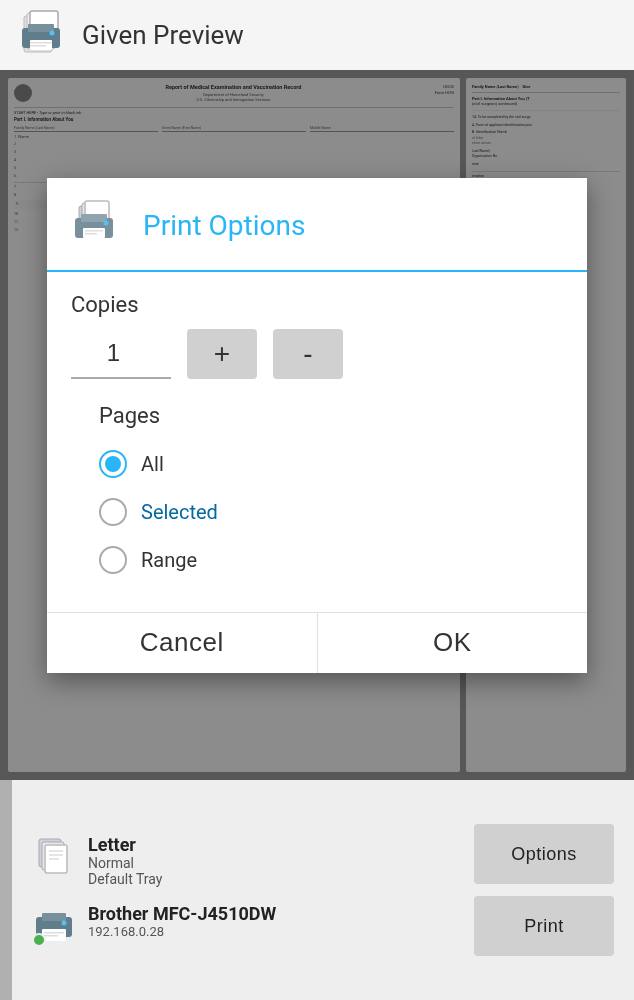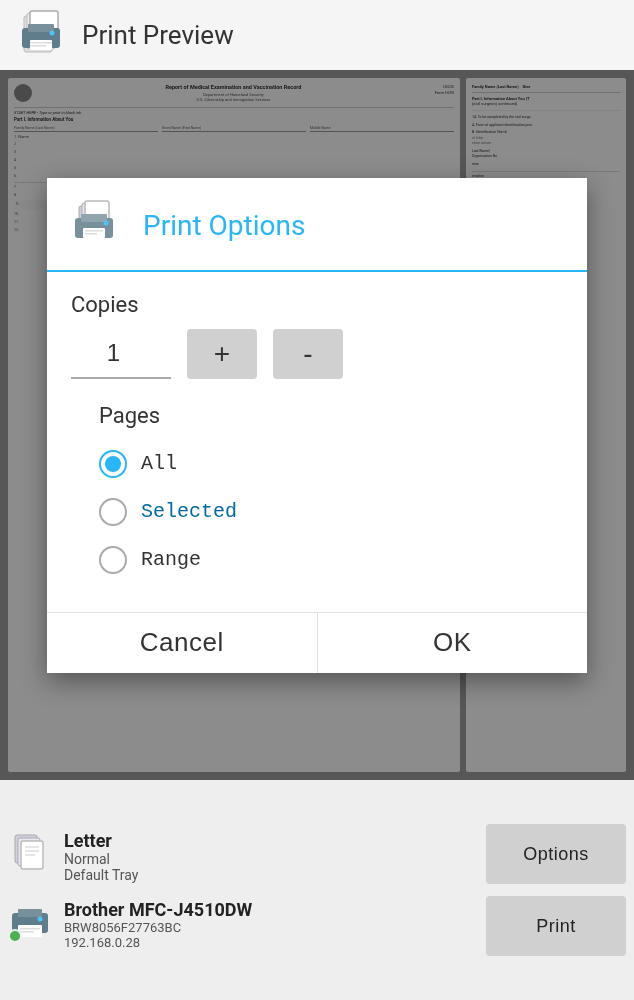--- a/index.html
+++ b/index.html
@@ -373,7 +373,7 @@
       <rect x="14" y="35" width="16" height="1.5" fill="#ddd"></rect>
     </svg>
   </div>
-  <span class="app-header-title">Print Preview</span>
+  <span class="app-header-title">Given Preview</span>
 </div>
 
 <div class="document-bg">

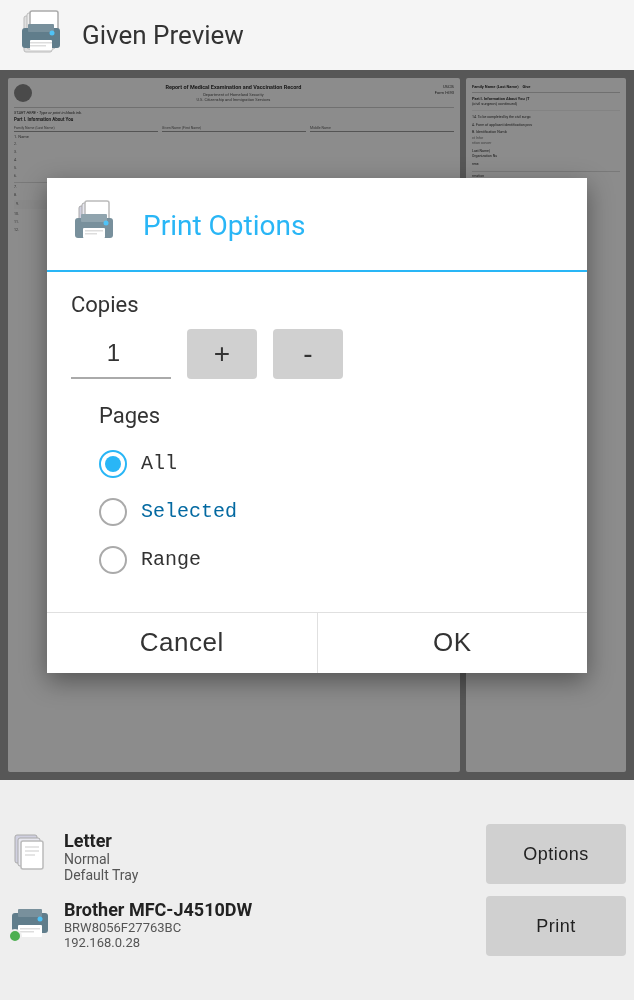--- a/index.html
+++ b/index.html
@@ -223,7 +223,6 @@
     .radio-label {
       font-size: 20px;
       color: #333;
-      font-family: Liberation Mono, monospace;
     }
     .radio-label.disabled {
       color: #0369a1;

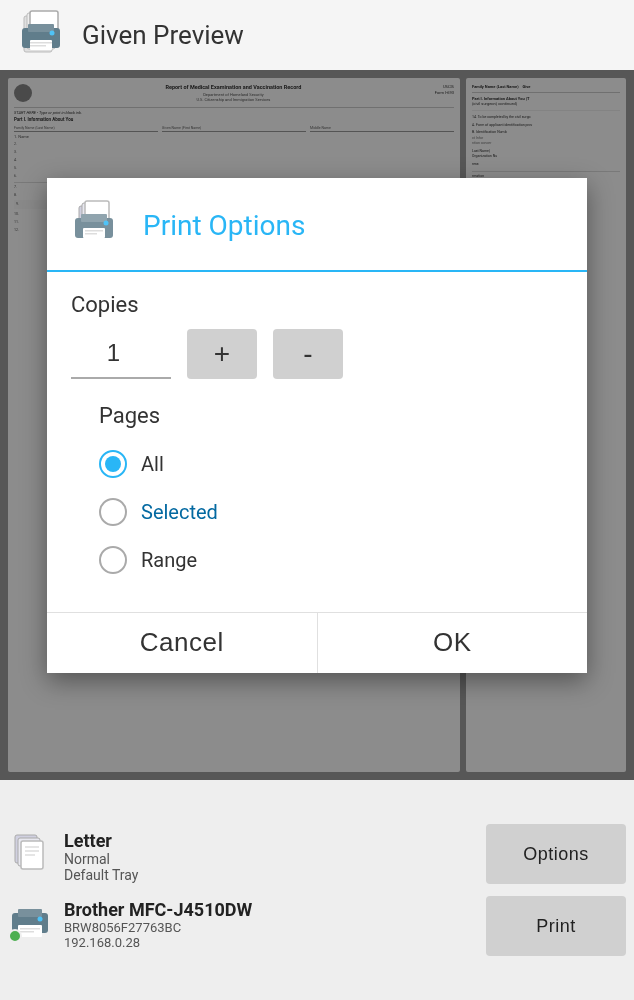--- a/index.html
+++ b/index.html
@@ -262,13 +262,13 @@
     .bottom-area {
       position: absolute;
       bottom: 0;
-      left: 0;
+      left: 12px;
       right: 0;
       height: 220px;
       background: #eeeeee;
       display: flex;
       align-items: center;
-      padding: 16px 8px;
+      padding: 16px 20px;
       gap: 19px;
     }
     .printer-info {

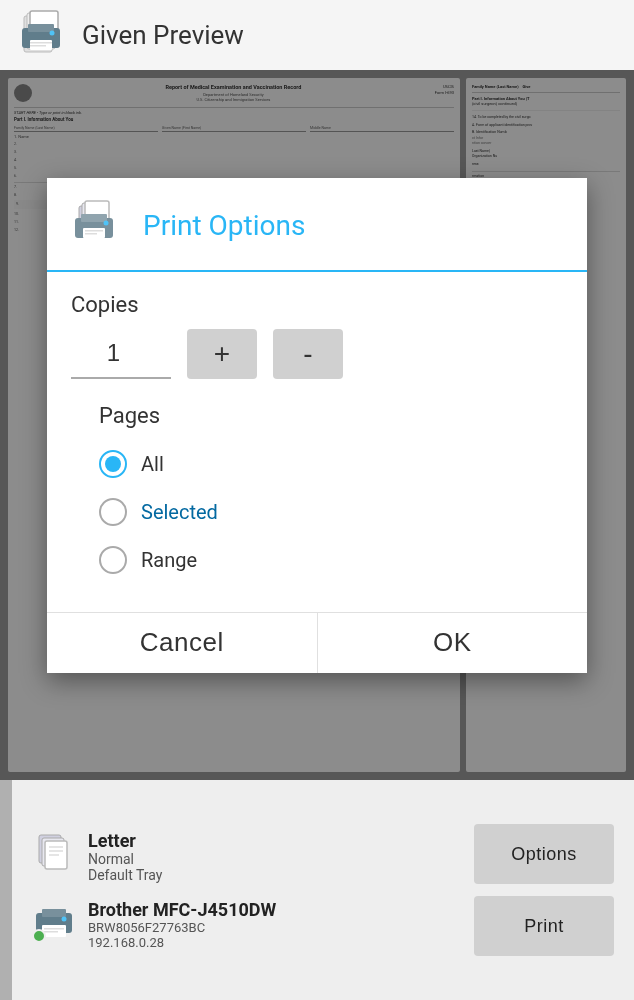--- a/index.html
+++ b/index.html
@@ -532,7 +532,6 @@
       </div>
       <div class="printer-details">
         <div class="printer-name">Brother MFC-J4510DW</div>
-        <div class="printer-sub">BRW8056F27763BC</div>
         <div class="printer-sub">192.168.0.28</div>
       </div>
     </div>

